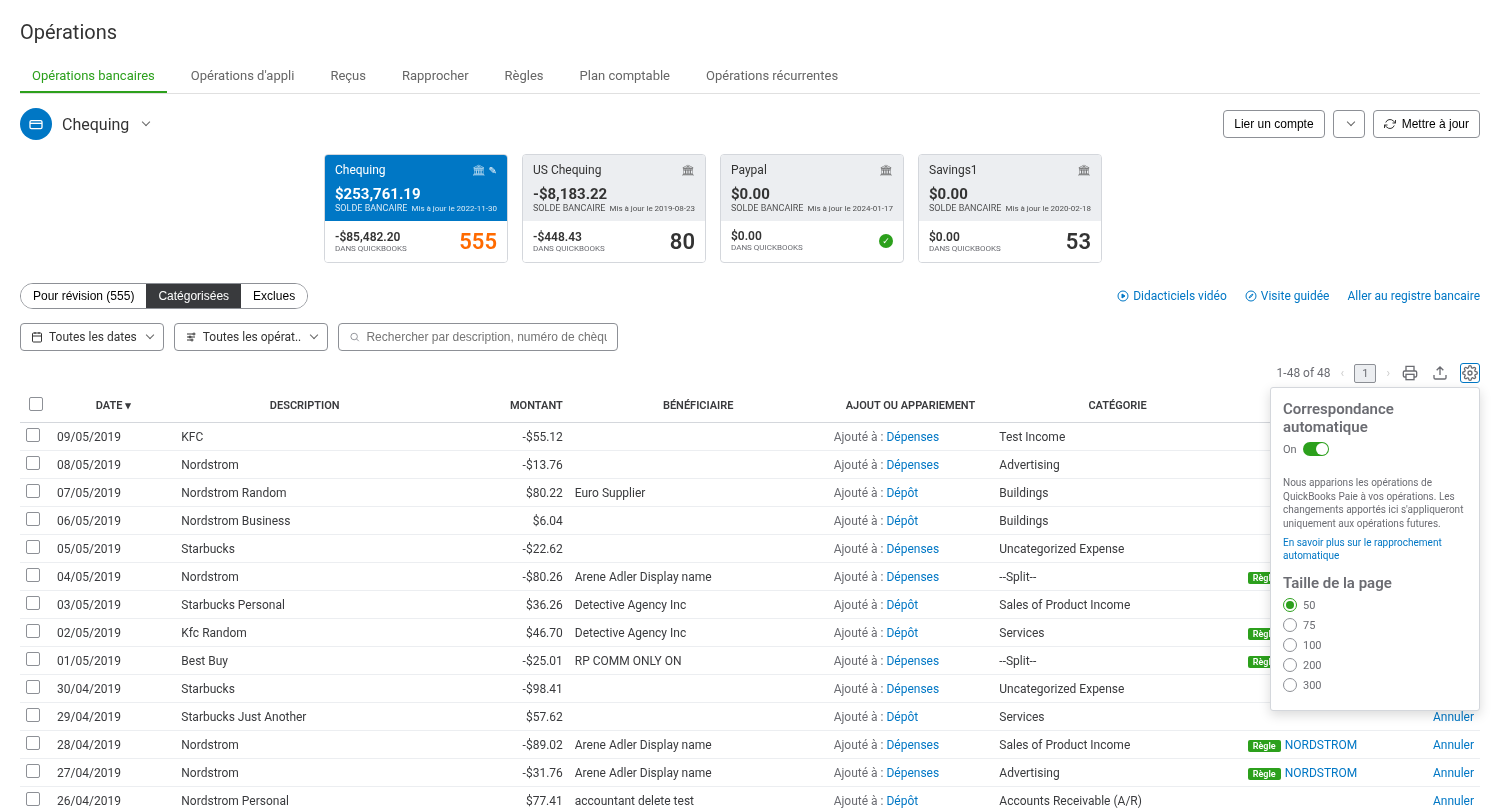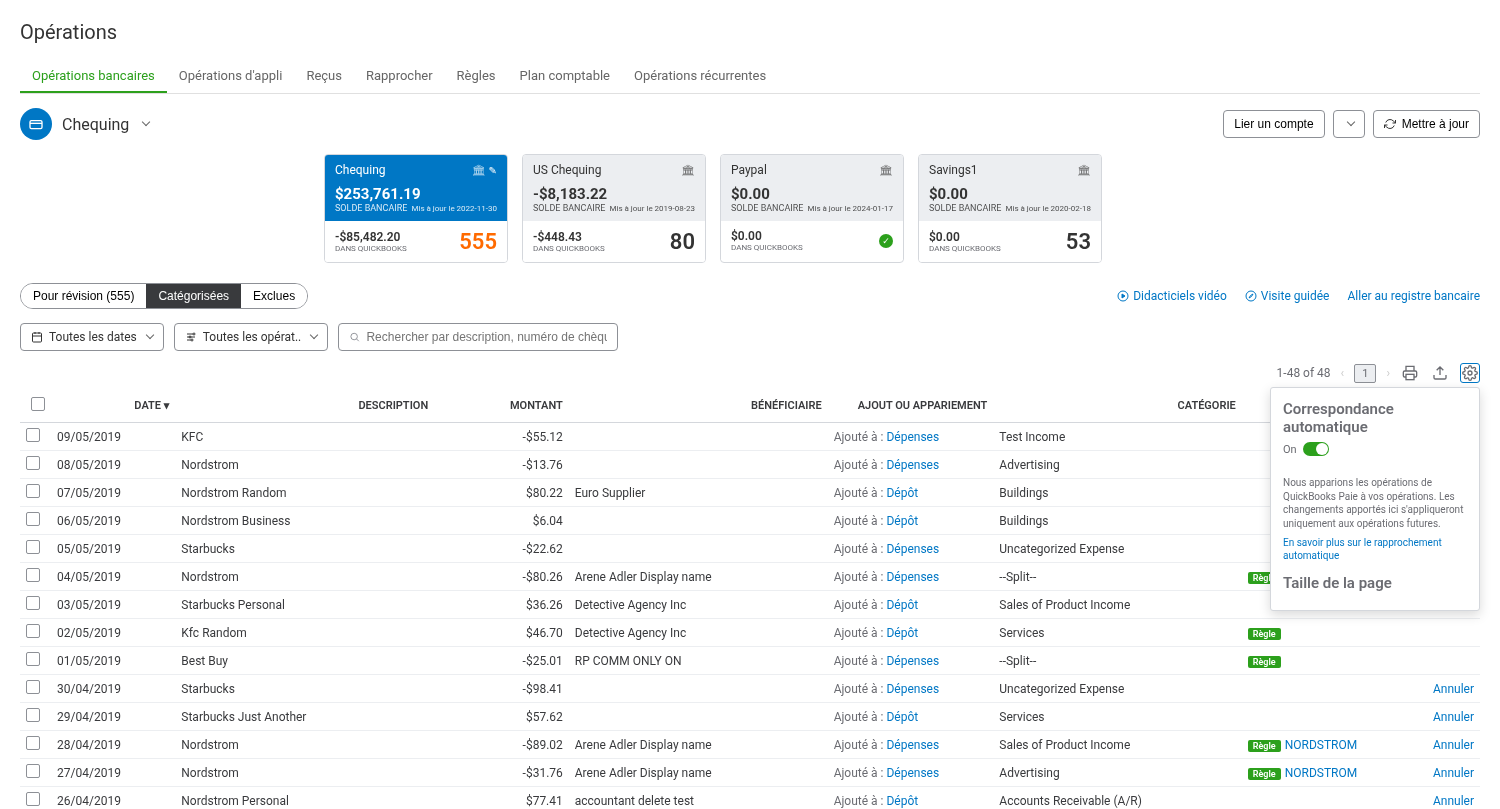--- a/index.html
+++ b/index.html
@@ -6,7 +6,7 @@
 body { font-family: -apple-system, BlinkMacSystemFont, "Segoe UI", Roboto, sans-serif; font-size: 12px; color: #333; background: #fff; width: 1500px; }
 .page { padding: 20px; }
 h1 { font-size: 20px; font-weight: 400; margin-bottom: 16px; }
-.tabs { border-bottom: 1px solid #e0e0e0; display: flex; gap: 0; margin-bottom: 14px; }
+.tabs { border-bottom: 1px solid #e0e0e0; display: flex; gap: 12px; margin-bottom: 14px; }
 .tab { padding: 8px 12px; color: #666; cursor: pointer; font-size: 13px; }
 .tab.active { color: #2ca01c; border-bottom: 2px solid #2ca01c; }
 .account-row { display: flex; justify-content: space-between; align-items: center; margin-bottom: 14px; }

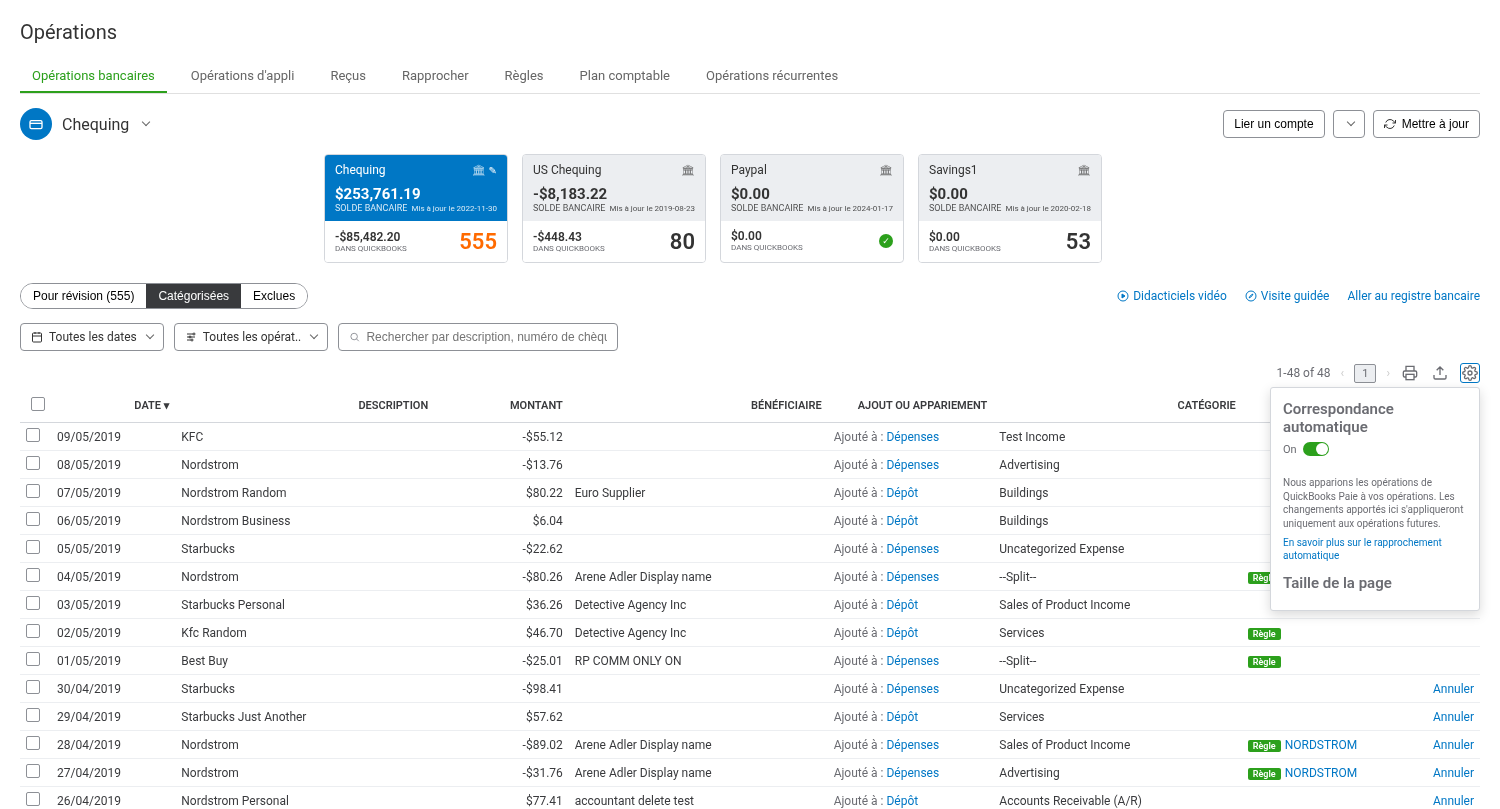--- a/index.html
+++ b/index.html
@@ -55,7 +55,7 @@
 .radio.checked { border-color: #2ca01c; }
 .radio.checked::after { content: ''; width: 8px; height: 8px; background: #2ca01c; border-radius: 50%; }
 table { width: 100%; border-collapse: collapse; font-size: 12px; }
-th { text-align: right; padding: 8px 6px; font-size: 11px; font-weight: 600; color: #393a3d; border-bottom: 1px solid #d4d7dc; }
+th { text-align: center; padding: 8px 6px; font-size: 11px; font-weight: 600; color: #393a3d; border-bottom: 1px solid #d4d7dc; }
 th.right, td.right { text-align: right; }
 td { padding: 5px 6px; border-bottom: 1px solid #eceef1; vertical-align: middle; color: #393a3d; }
 td .added { color: #6b6c72; }

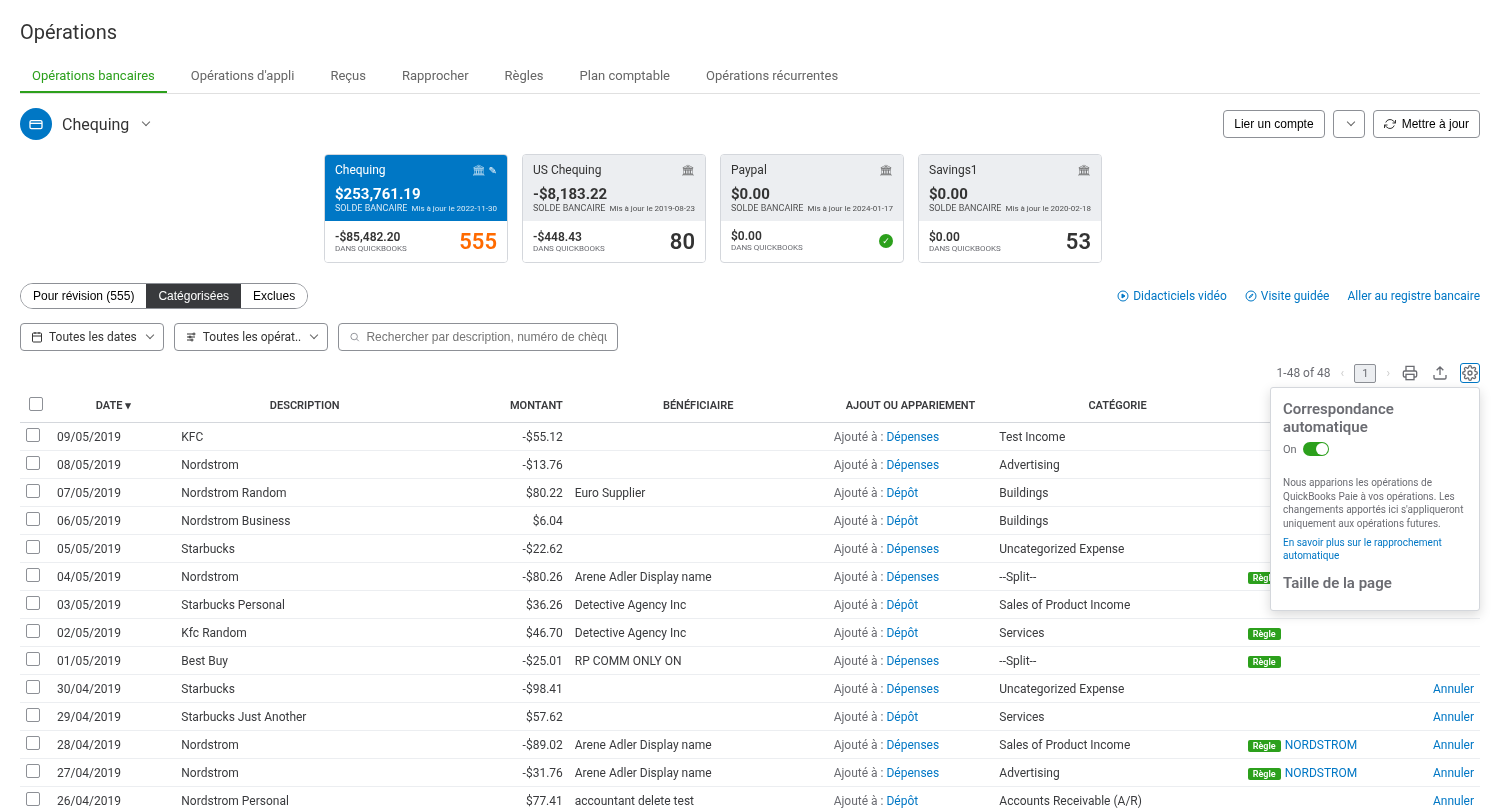--- a/index.html
+++ b/index.html
@@ -272,6 +272,28 @@
       <p>Nous apparions les opérations de QuickBooks Paie à vos opérations. Les changements apportés ici s'appliqueront uniquement aux opérations futures.</p>
       <a>En savoir plus sur le rapprochement automatique</a>
       <h4 style="margin-top:12px;">Taille de la page</h4>
+      <div id="sizes">
+          <div class="radio-row">
+            <span class="radio checked"></span>
+            <span>50</span>
+          </div>
+          <div class="radio-row">
+            <span class="radio"></span>
+            <span>75</span>
+          </div>
+          <div class="radio-row">
+            <span class="radio"></span>
+            <span>100</span>
+          </div>
+          <div class="radio-row">
+            <span class="radio"></span>
+            <span>200</span>
+          </div>
+          <div class="radio-row">
+            <span class="radio"></span>
+            <span>300</span>
+          </div>
+        </div>
     </div>
   </div>
 

